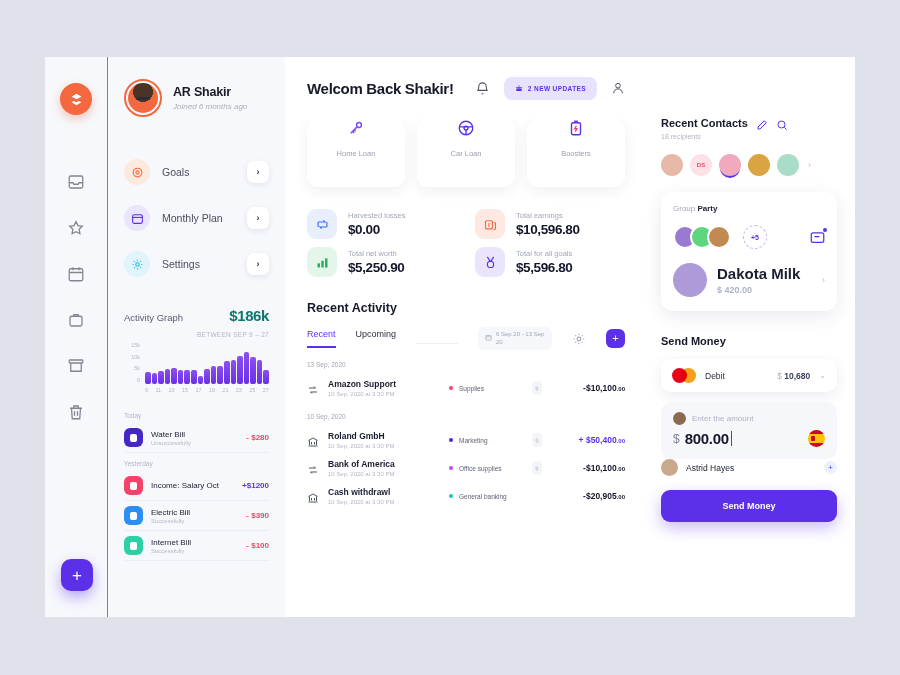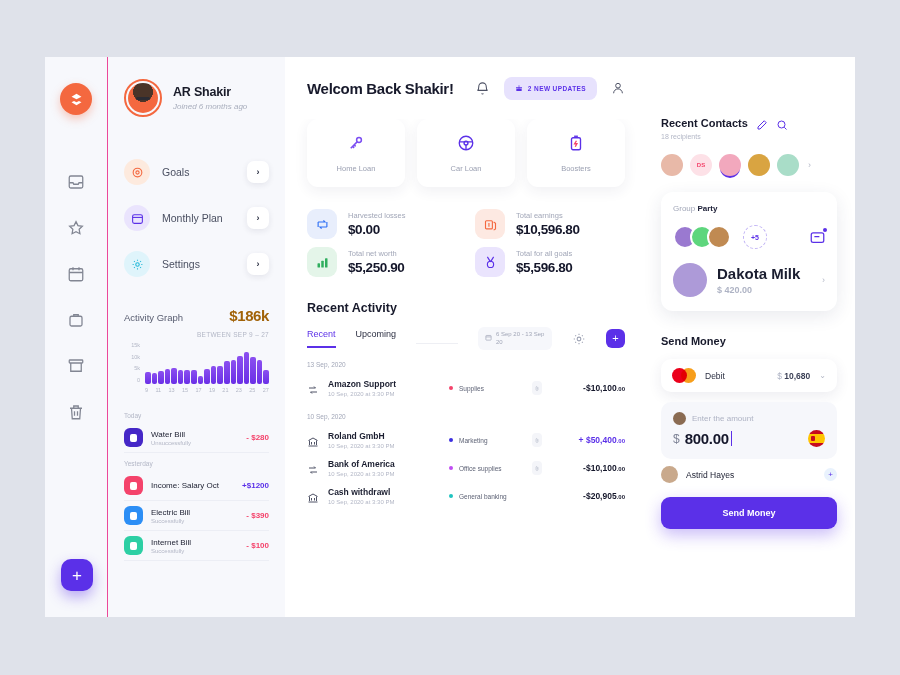--- a/index.html
+++ b/index.html
@@ -138,7 +138,7 @@
   .qcard {
     flex: 1; height: 68px; background: #fff; border-radius: 11px;
     box-shadow: 0 4px 14px rgba(40,45,85,.07);
-    display: flex; flex-direction: column; align-items: center; justify-content: center;
+    display: flex; flex-direction: column; align-items: center; 
     gap: 8px; cursor: pointer;
   }
   .qlabel { font-size: 7.5px; color: #9ba0b2; }

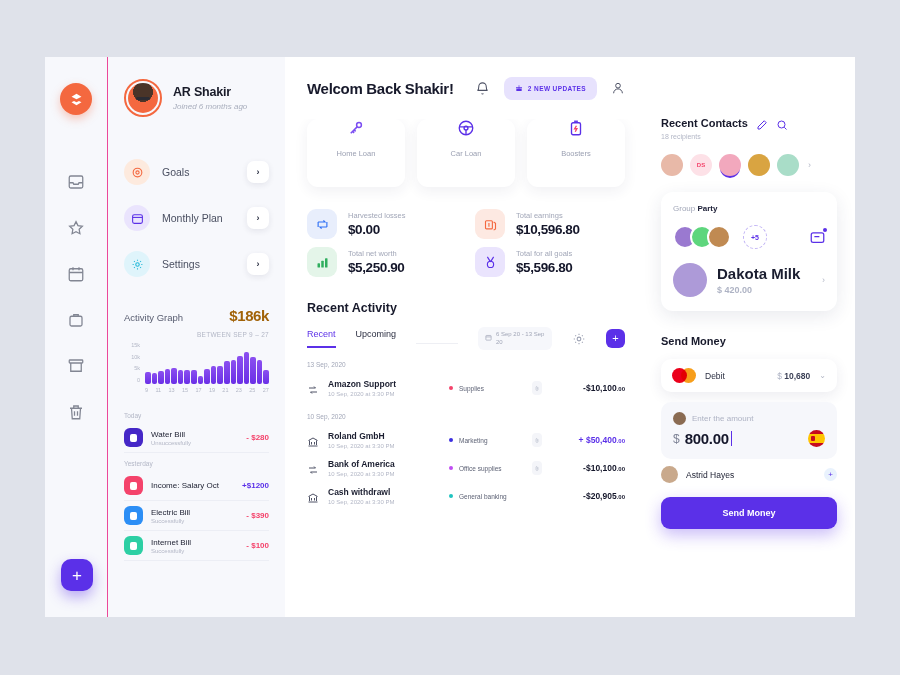--- a/index.html
+++ b/index.html
@@ -81,7 +81,7 @@
   .graph-card { margin-top: 30px; }
   .graph-head { display: flex; align-items: baseline; justify-content: space-between; }
   .graph-title { font-size: 9.5px; color: #585d70; }
-  .graph-total { font-size: 15px; font-weight: bold; color: #a16207; letter-spacing: -.4px; }
+  .graph-total { font-size: 15px; font-weight: bold; color: #0f766e; letter-spacing: -.4px; }
   .graph-range { font-size: 6.5px; color: #b3b7c6; text-align: right; margin-top: 7px; letter-spacing: .3px; }
   .plot { display: flex; margin-top: 4px; height: 42px; }
   .yaxis {

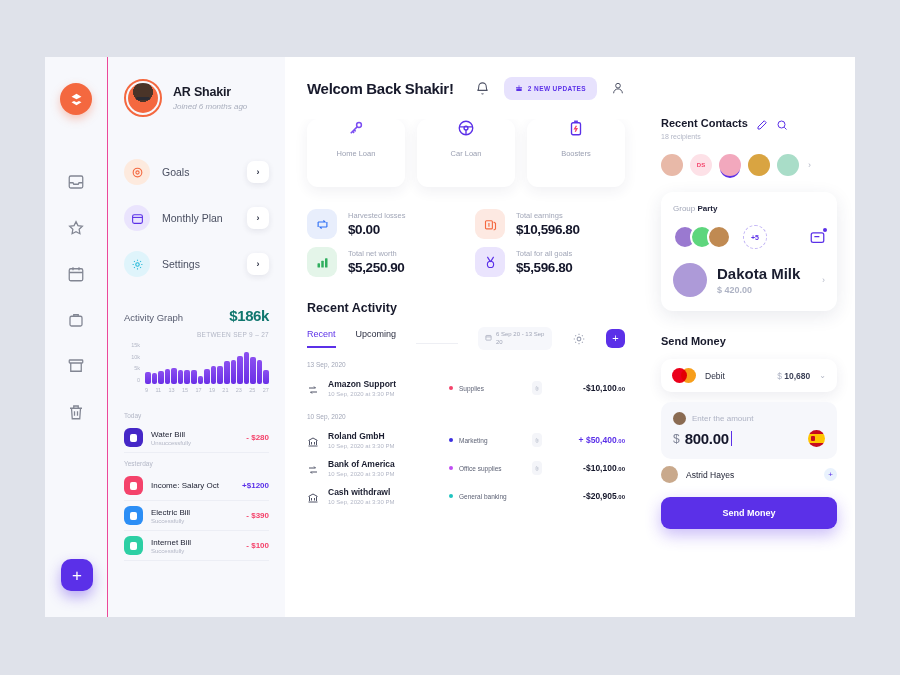--- a/index.html
+++ b/index.html
@@ -263,7 +263,7 @@
   }
   .flag::after { content:""; position:absolute; left:3px; top:6px; width:4px; height:5px; background:#c60b1e; border-radius:1px; }
 
-  .recipient { display: flex; align-items: center; gap: 8px; margin-top: 7px; }
+  .recipient { display: flex; align-items: center; gap: 8px; margin-top: 0; }
   .rav { width: 17px; height: 17px; border-radius: 50%; flex-shrink: 0; }
   .rname { font-size: 8.5px; color: #1b1e30; flex: 1; }
   .radd {

